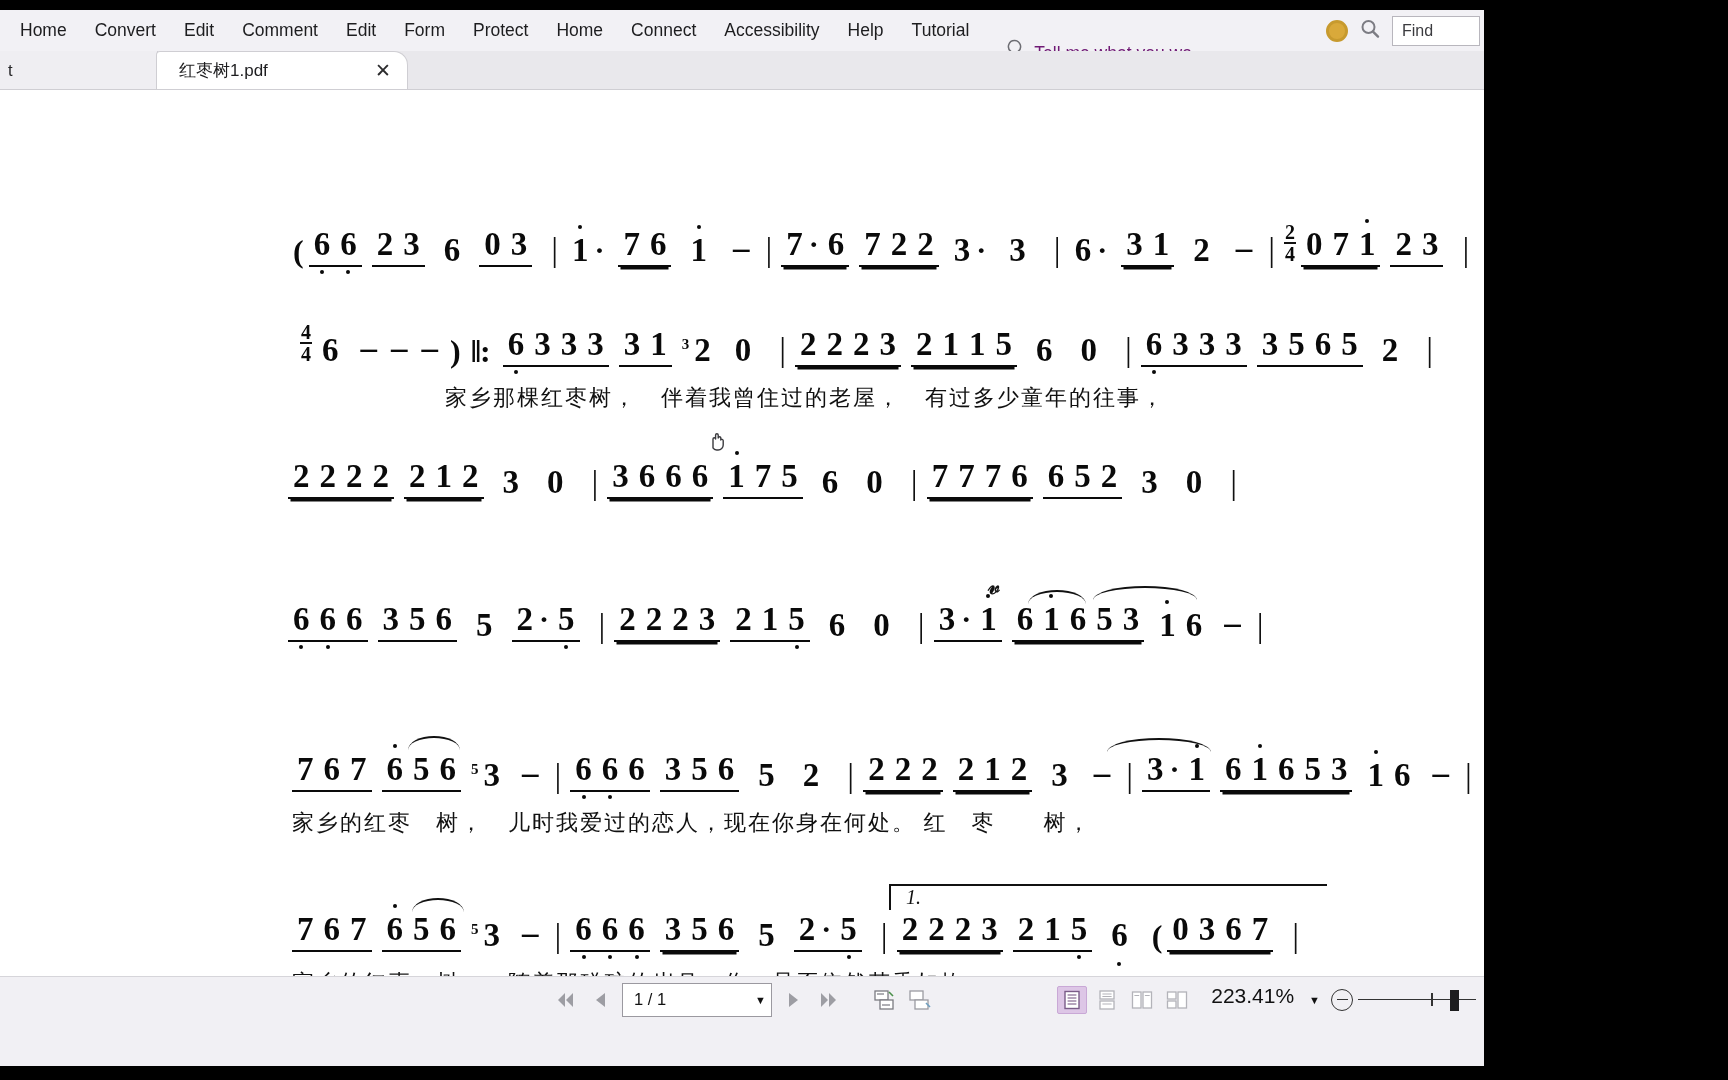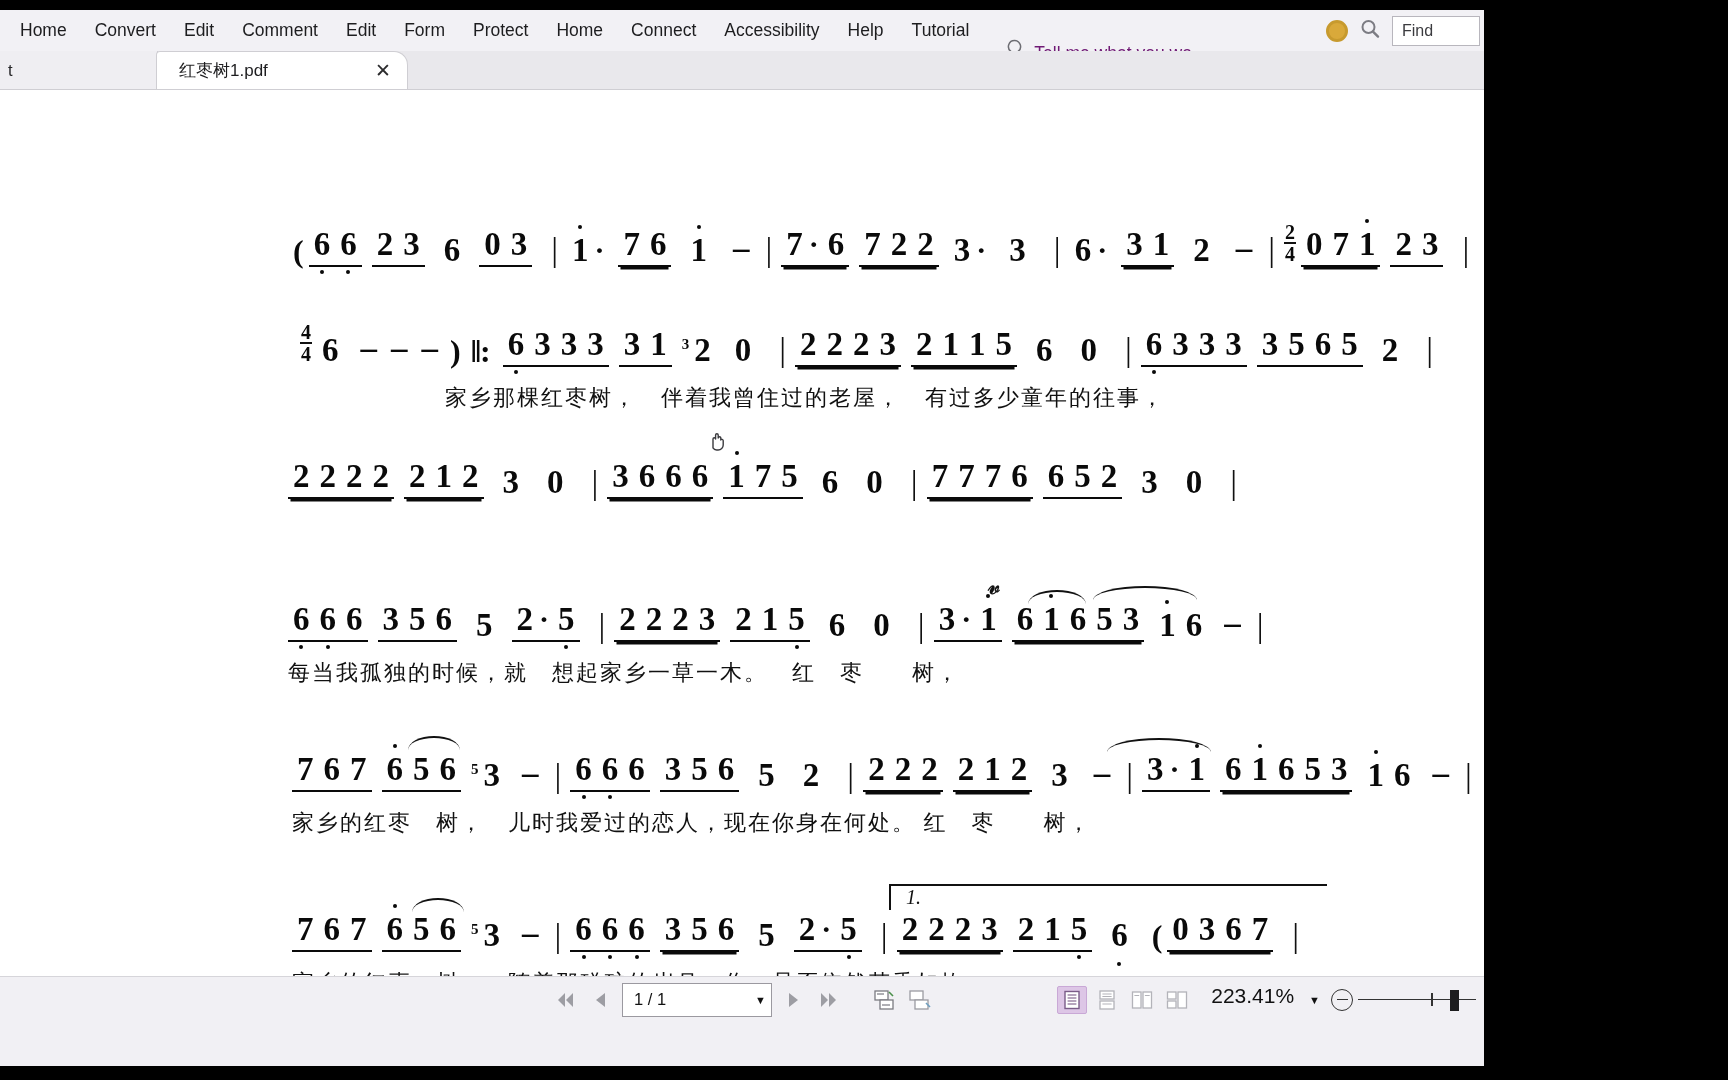--- a/index.html
+++ b/index.html
@@ -700,7 +700,6 @@
             <span class="dash">–</span>
             <span class="bar">|</span>
           </div>
-          <div class="lyrics" style="margin-top:16px; margin-left:0px;">每当我孤独的时候，就　想起家乡一草一木。　红　枣　　树，</div>
         </div>
 
         <div class="stave" style="left:292px; top:662px;">

